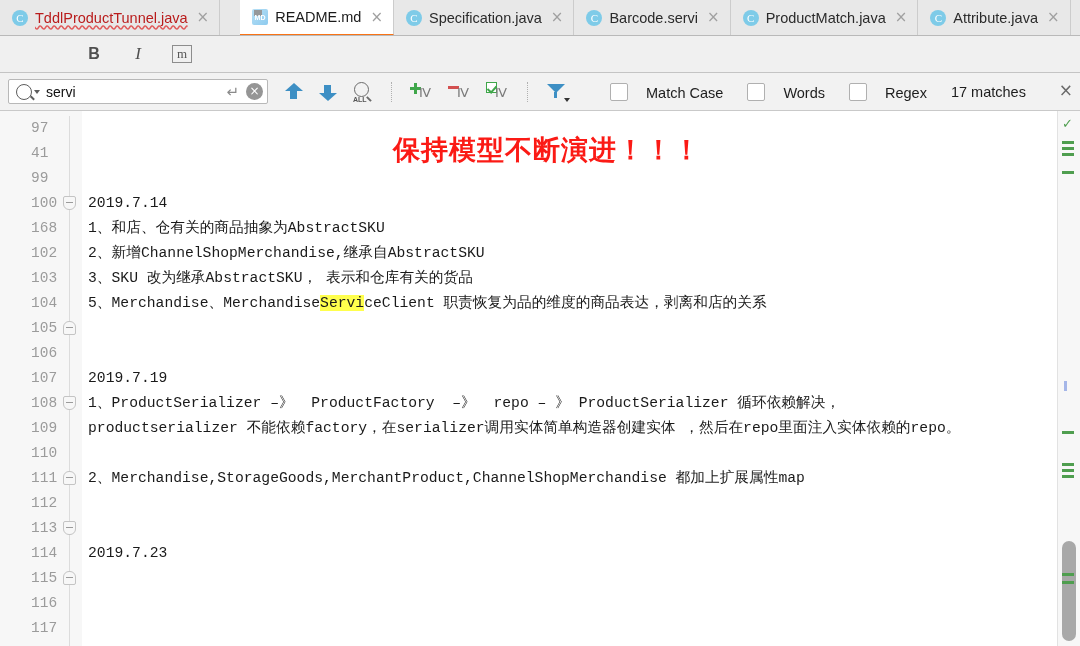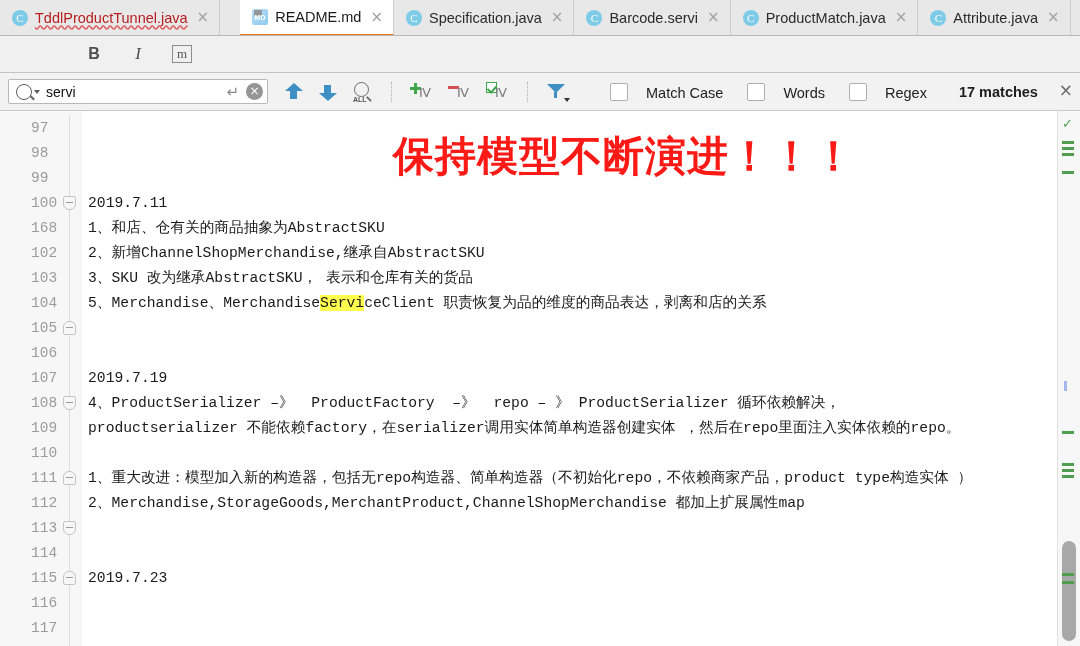--- a/index.html
+++ b/index.html
@@ -329,9 +329,9 @@
   .chk-label { font-size:14.5px;color:#1d1d1d; }
   .match-count {
     font-size:14.5px;
-    font-weight:bold;
+    font-weight:normal;
     color:#1d1d1d;
-    margin-left:18px;
+    margin-left:10px;
   }
   .search-close {
     position:absolute;

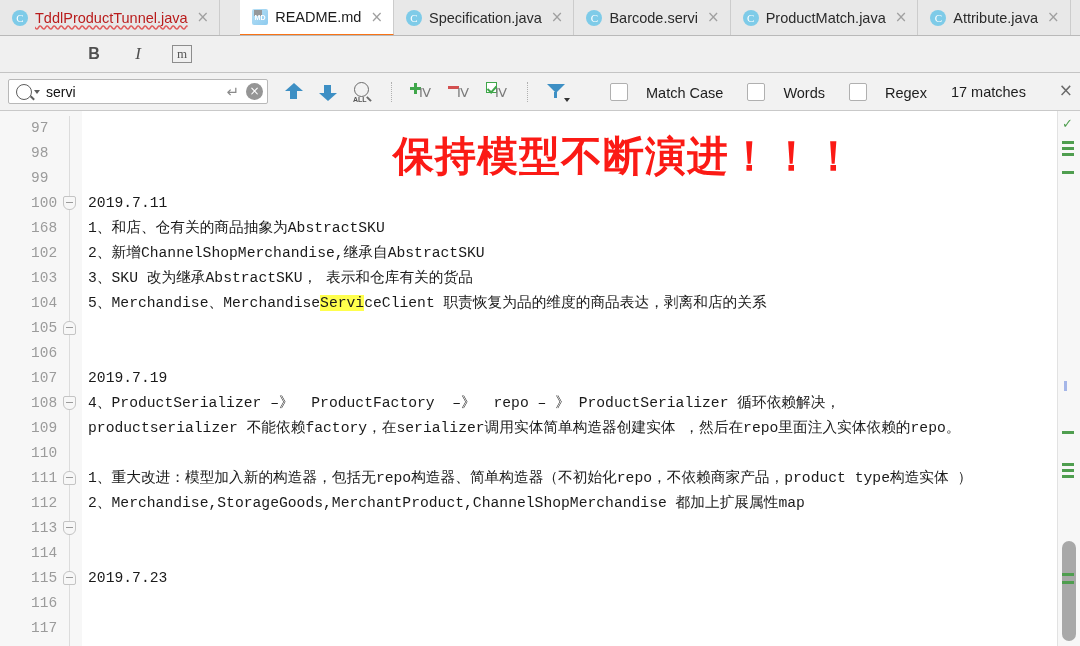--- a/index.html
+++ b/index.html
@@ -577,7 +577,7 @@
   <div class="editor">
     <div class="gutter" id="gutter">
         <div class="gut-line">97</div>
-        <div class="gut-line">98</div>
+        <div class="gut-line">41</div>
         <div class="gut-line">99</div>
         <div class="gut-line">100</div>
         <div class="gut-line">168</div>

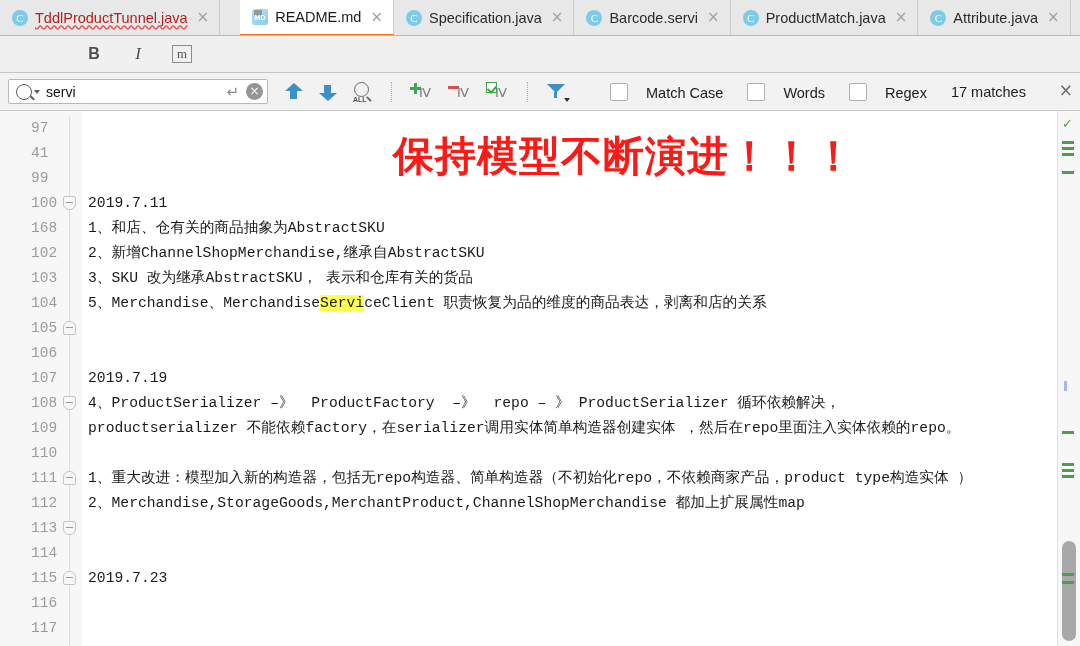--- a/index.html
+++ b/index.html
@@ -459,7 +459,7 @@
     position: absolute;
     left: 393px;
     top: 136px;
-    font-size: 41px;
+    font-size: 27px;
     font-weight: bold;
     color: #fb1a15;
     letter-spacing: 1px;

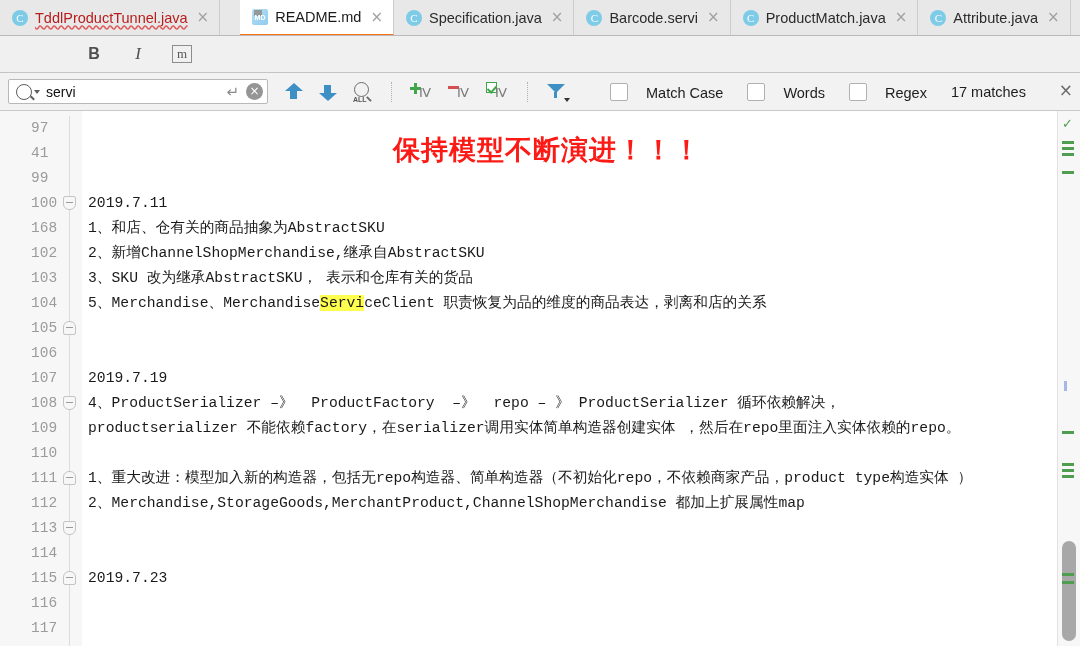--- a/index.html
+++ b/index.html
@@ -640,7 +640,7 @@
         <div class="code-line"><span></span></div>
         <div class="code-line"><span></span></div>
         <div class="code-line"><span></span></div>
-        <div class="code-line"><span>2019.7.11</span></div>
+        <div class="code-line"><span>2019.7.14</span></div>
         <div class="code-line"><span>1、和店、仓有关的商品抽象为AbstractSKU</span></div>
         <div class="code-line"><span>2、新增ChannelShopMerchandise,继承自AbstractSKU</span></div>
         <div class="code-line"><span>3、SKU 改为继承AbstractSKU， 表示和仓库有关的货品</span></div>

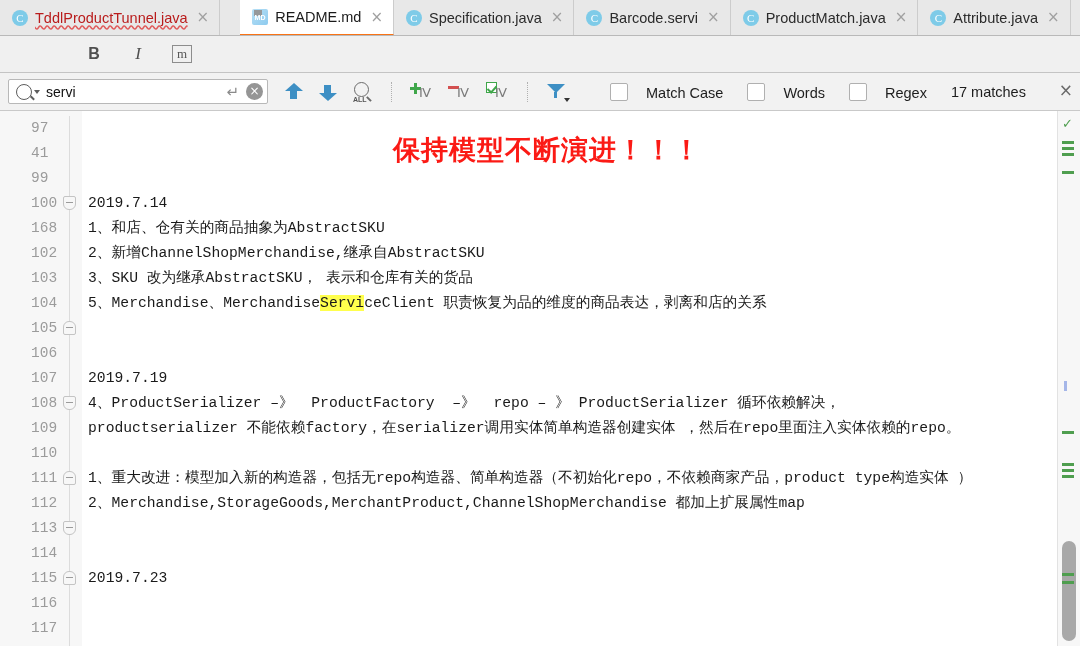--- a/index.html
+++ b/index.html
@@ -648,7 +648,7 @@
         <div class="code-line"><span></span></div>
         <div class="code-line"><span></span></div>
         <div class="code-line"><span>2019.7.19</span></div>
-        <div class="code-line"><span>4、ProductSerializer –》  ProductFactory  –》  repo – 》 ProductSerializer 循环依赖解决，</span></div>
+        <div class="code-line"><span>1、ProductSerializer –》  ProductFactory  –》  repo – 》 ProductSerializer 循环依赖解决，</span></div>
         <div class="code-line"><span>productserializer 不能依赖factory，在serializer调用实体简单构造器创建实体 ，然后在repo里面注入实体依赖的repo。</span></div>
         <div class="code-line"><span></span></div>
         <div class="code-line"><span>1、重大改进：模型加入新的构造器，包括无repo构造器、简单构造器（不初始化repo，不依赖商家产品，product type构造实体 ）</span></div>

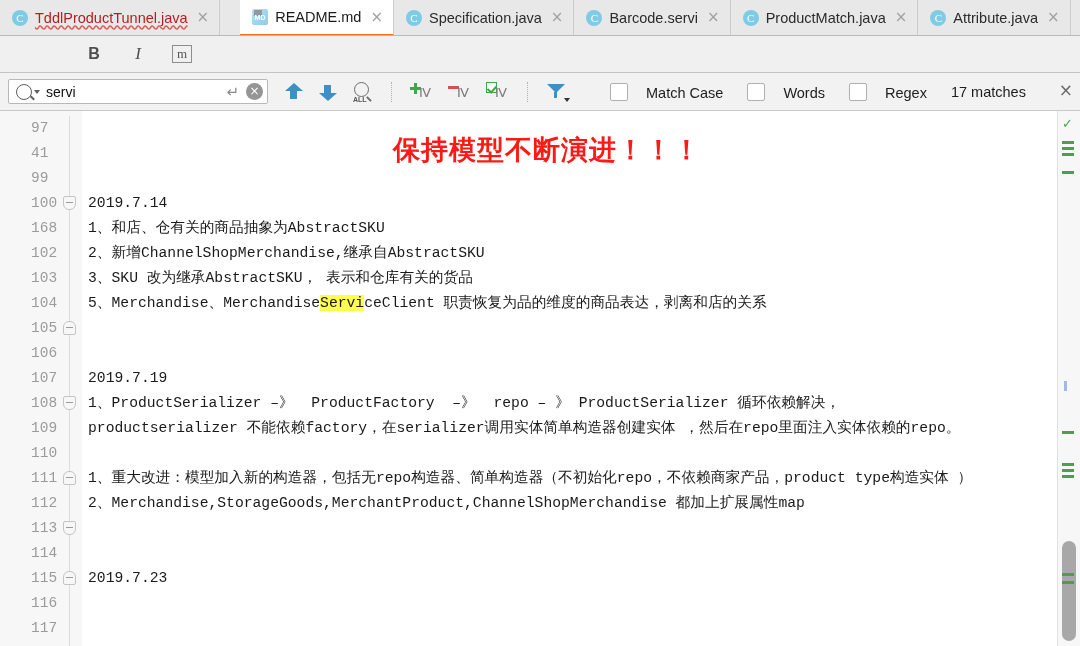--- a/index.html
+++ b/index.html
@@ -651,7 +651,6 @@
         <div class="code-line"><span>1、ProductSerializer –》  ProductFactory  –》  repo – 》 ProductSerializer 循环依赖解决，</span></div>
         <div class="code-line"><span>productserializer 不能依赖factory，在serializer调用实体简单构造器创建实体 ，然后在repo里面注入实体依赖的repo。</span></div>
         <div class="code-line"><span></span></div>
-        <div class="code-line"><span>1、重大改进：模型加入新的构造器，包括无repo构造器、简单构造器（不初始化repo，不依赖商家产品，product type构造实体 ）</span></div>
         <div class="code-line"><span>2、Merchandise,StorageGoods,MerchantProduct,ChannelShopMerchandise 都加上扩展属性map</span></div>
         <div class="code-line"><span></span></div>
         <div class="code-line"><span></span></div>

